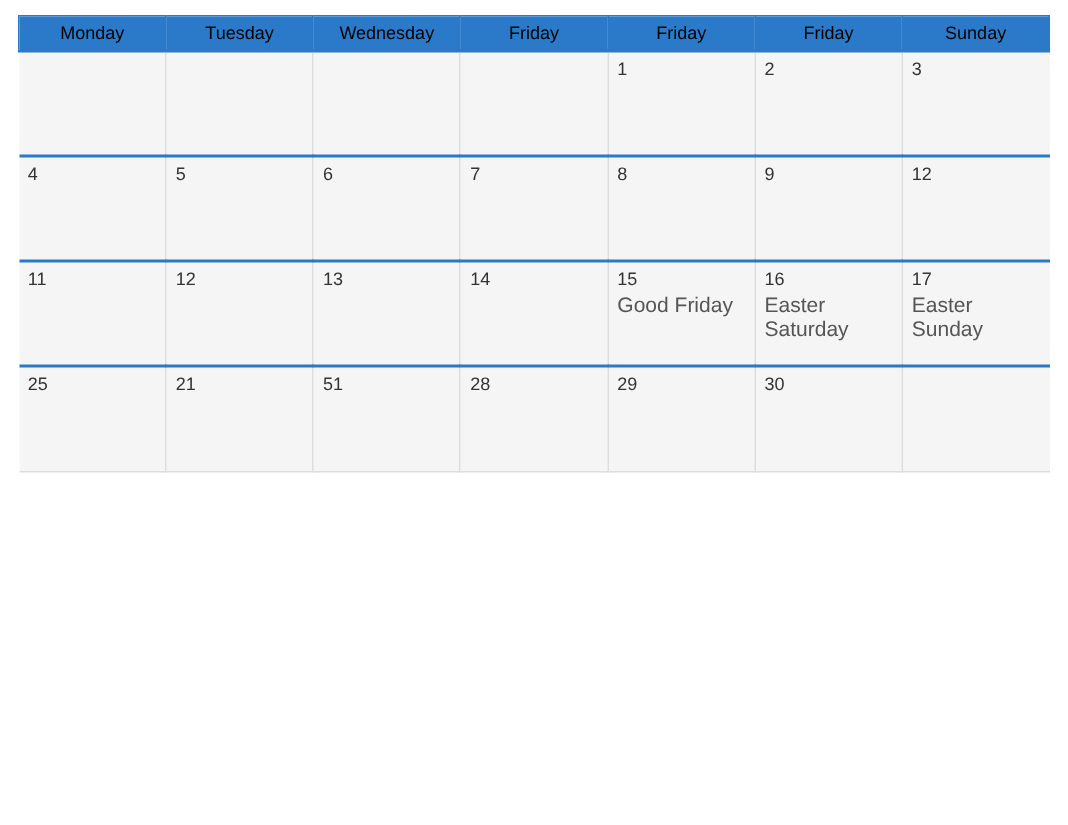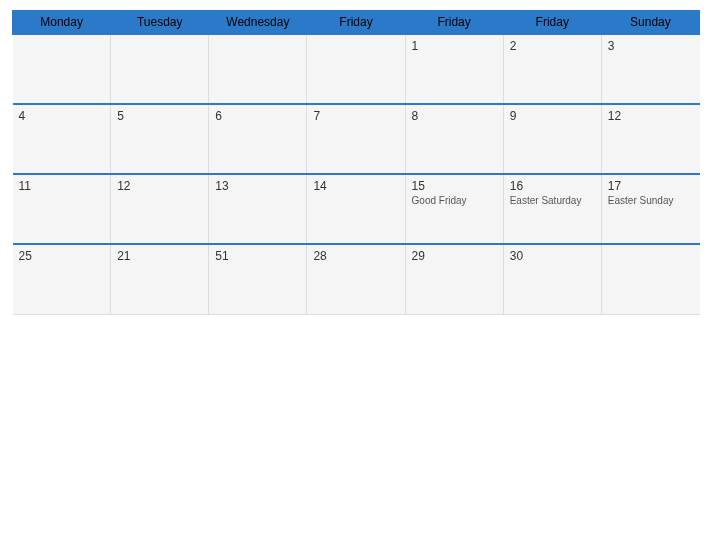--- a/index.html
+++ b/index.html
@@ -124,7 +124,7 @@
 
     .holiday {
       display: block;
-      font-size: 10px;
+      font-size: 14px;
       color: #555;
       margin-top: 2px;
     }

